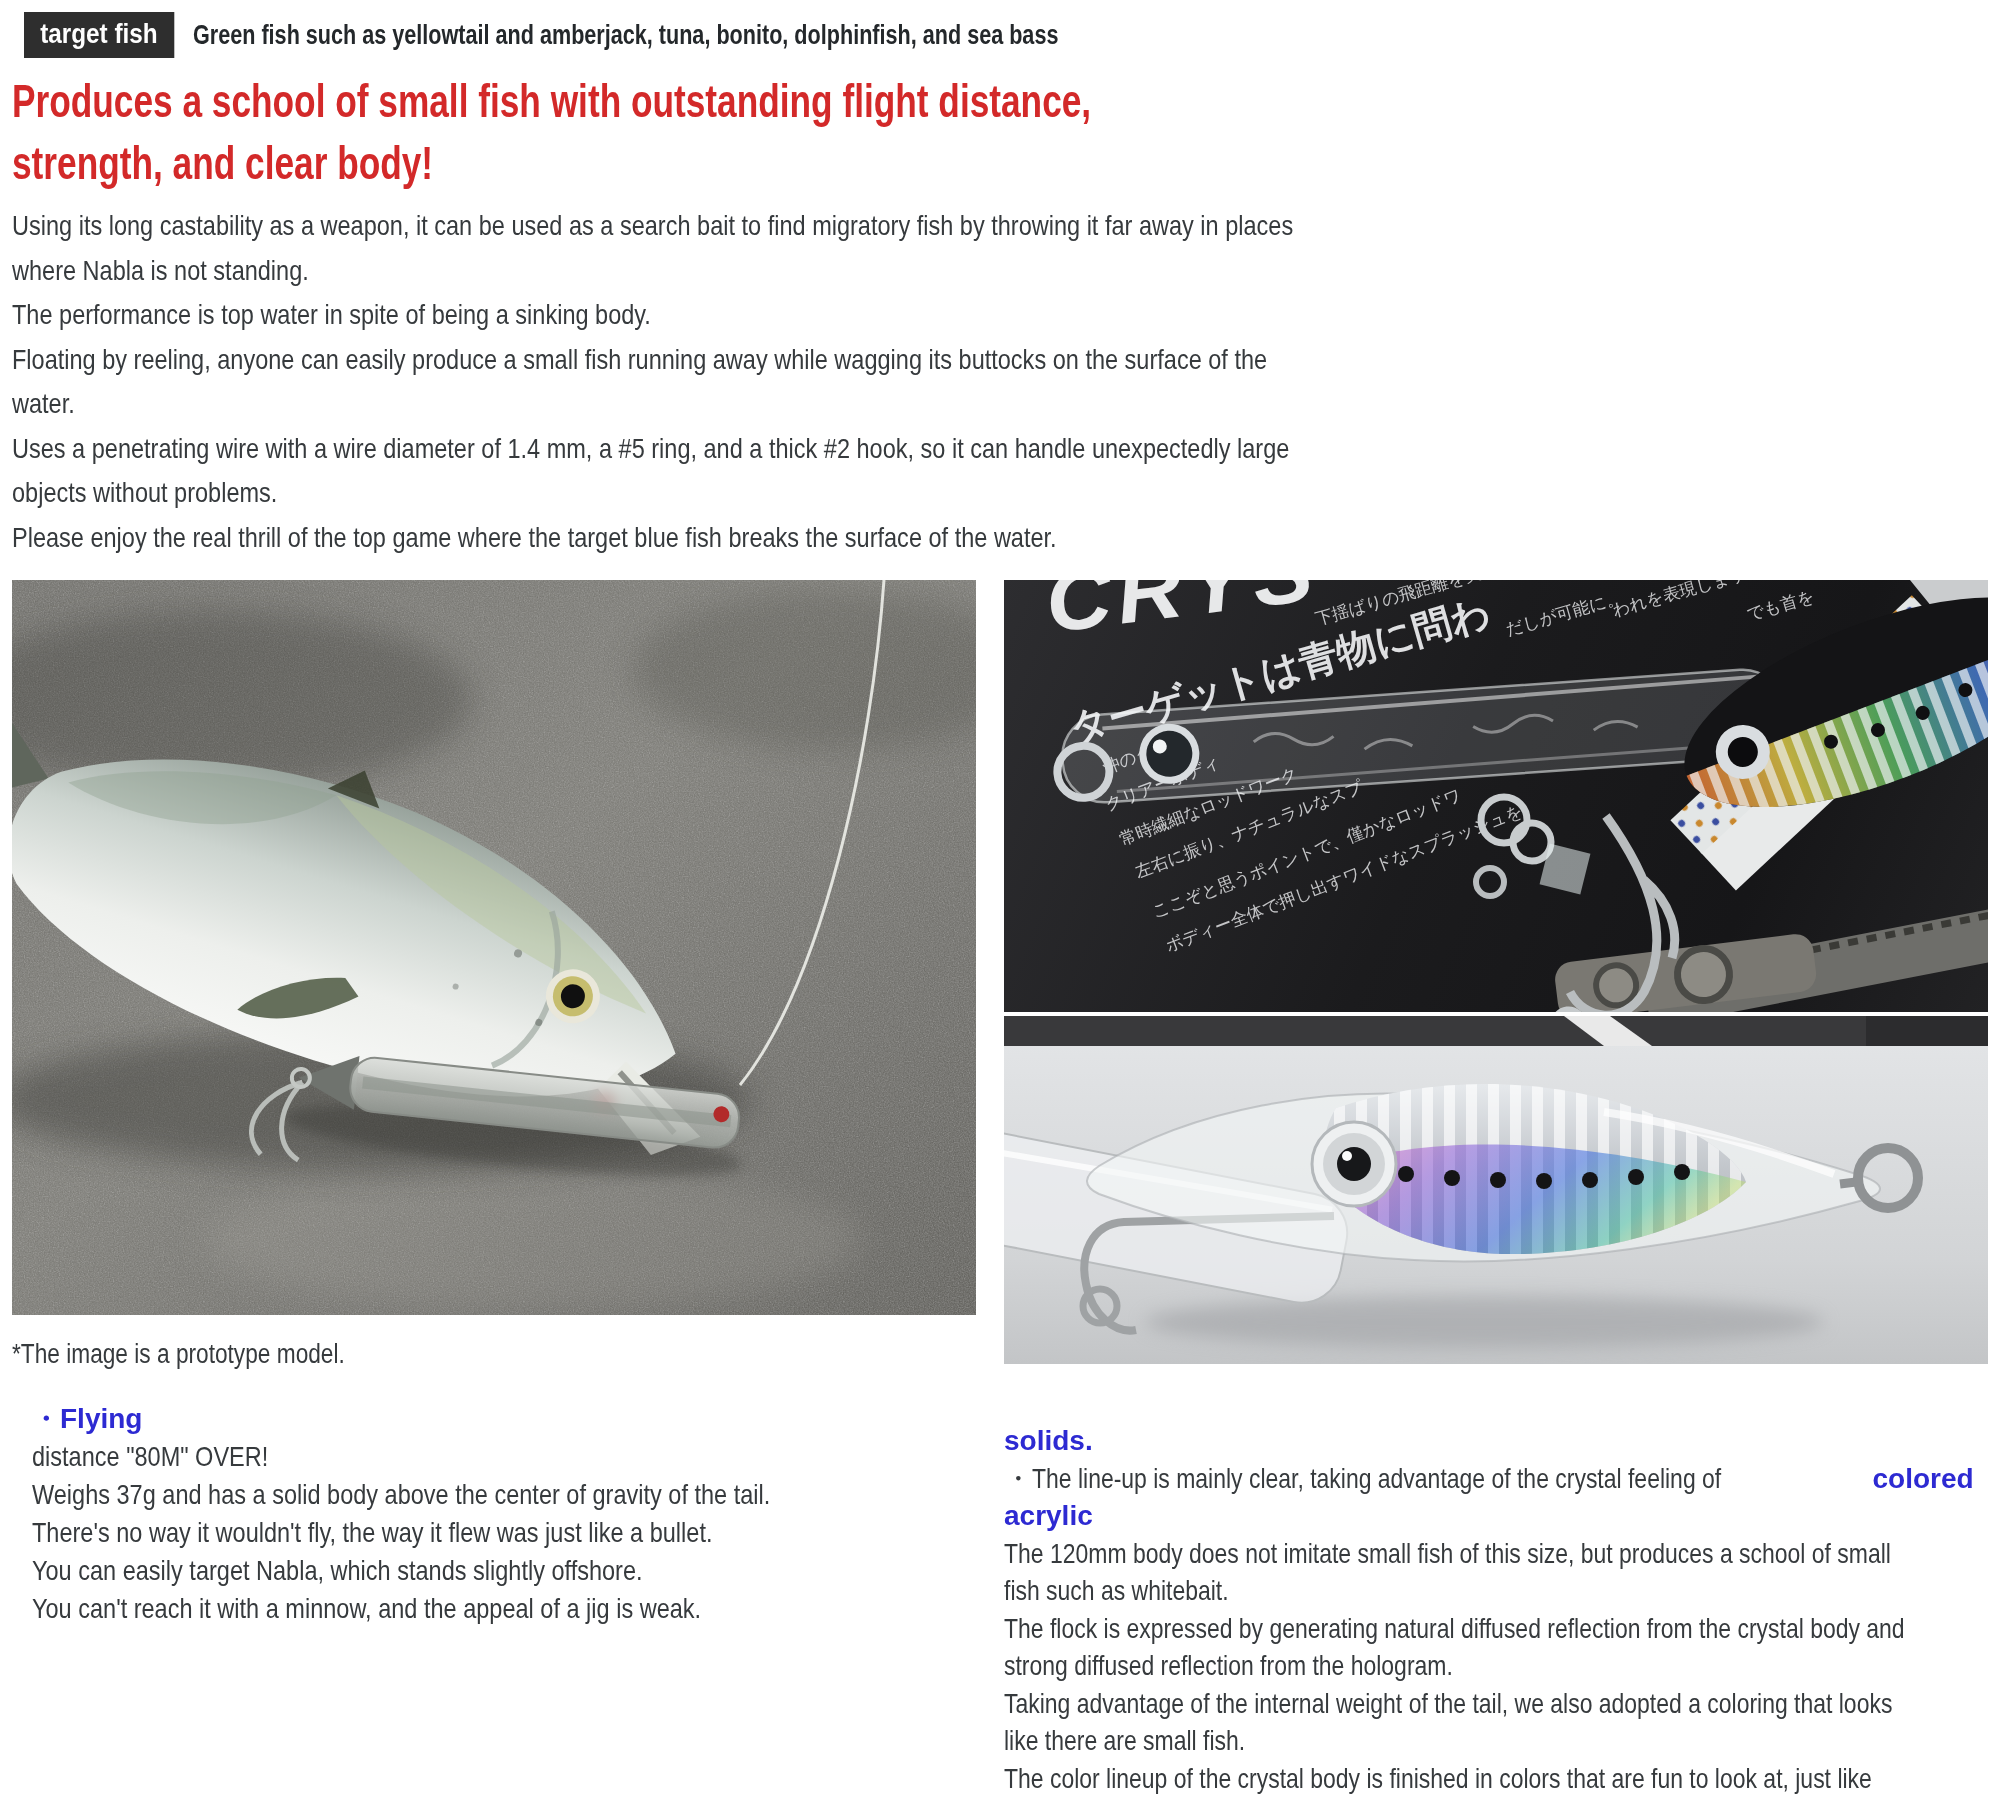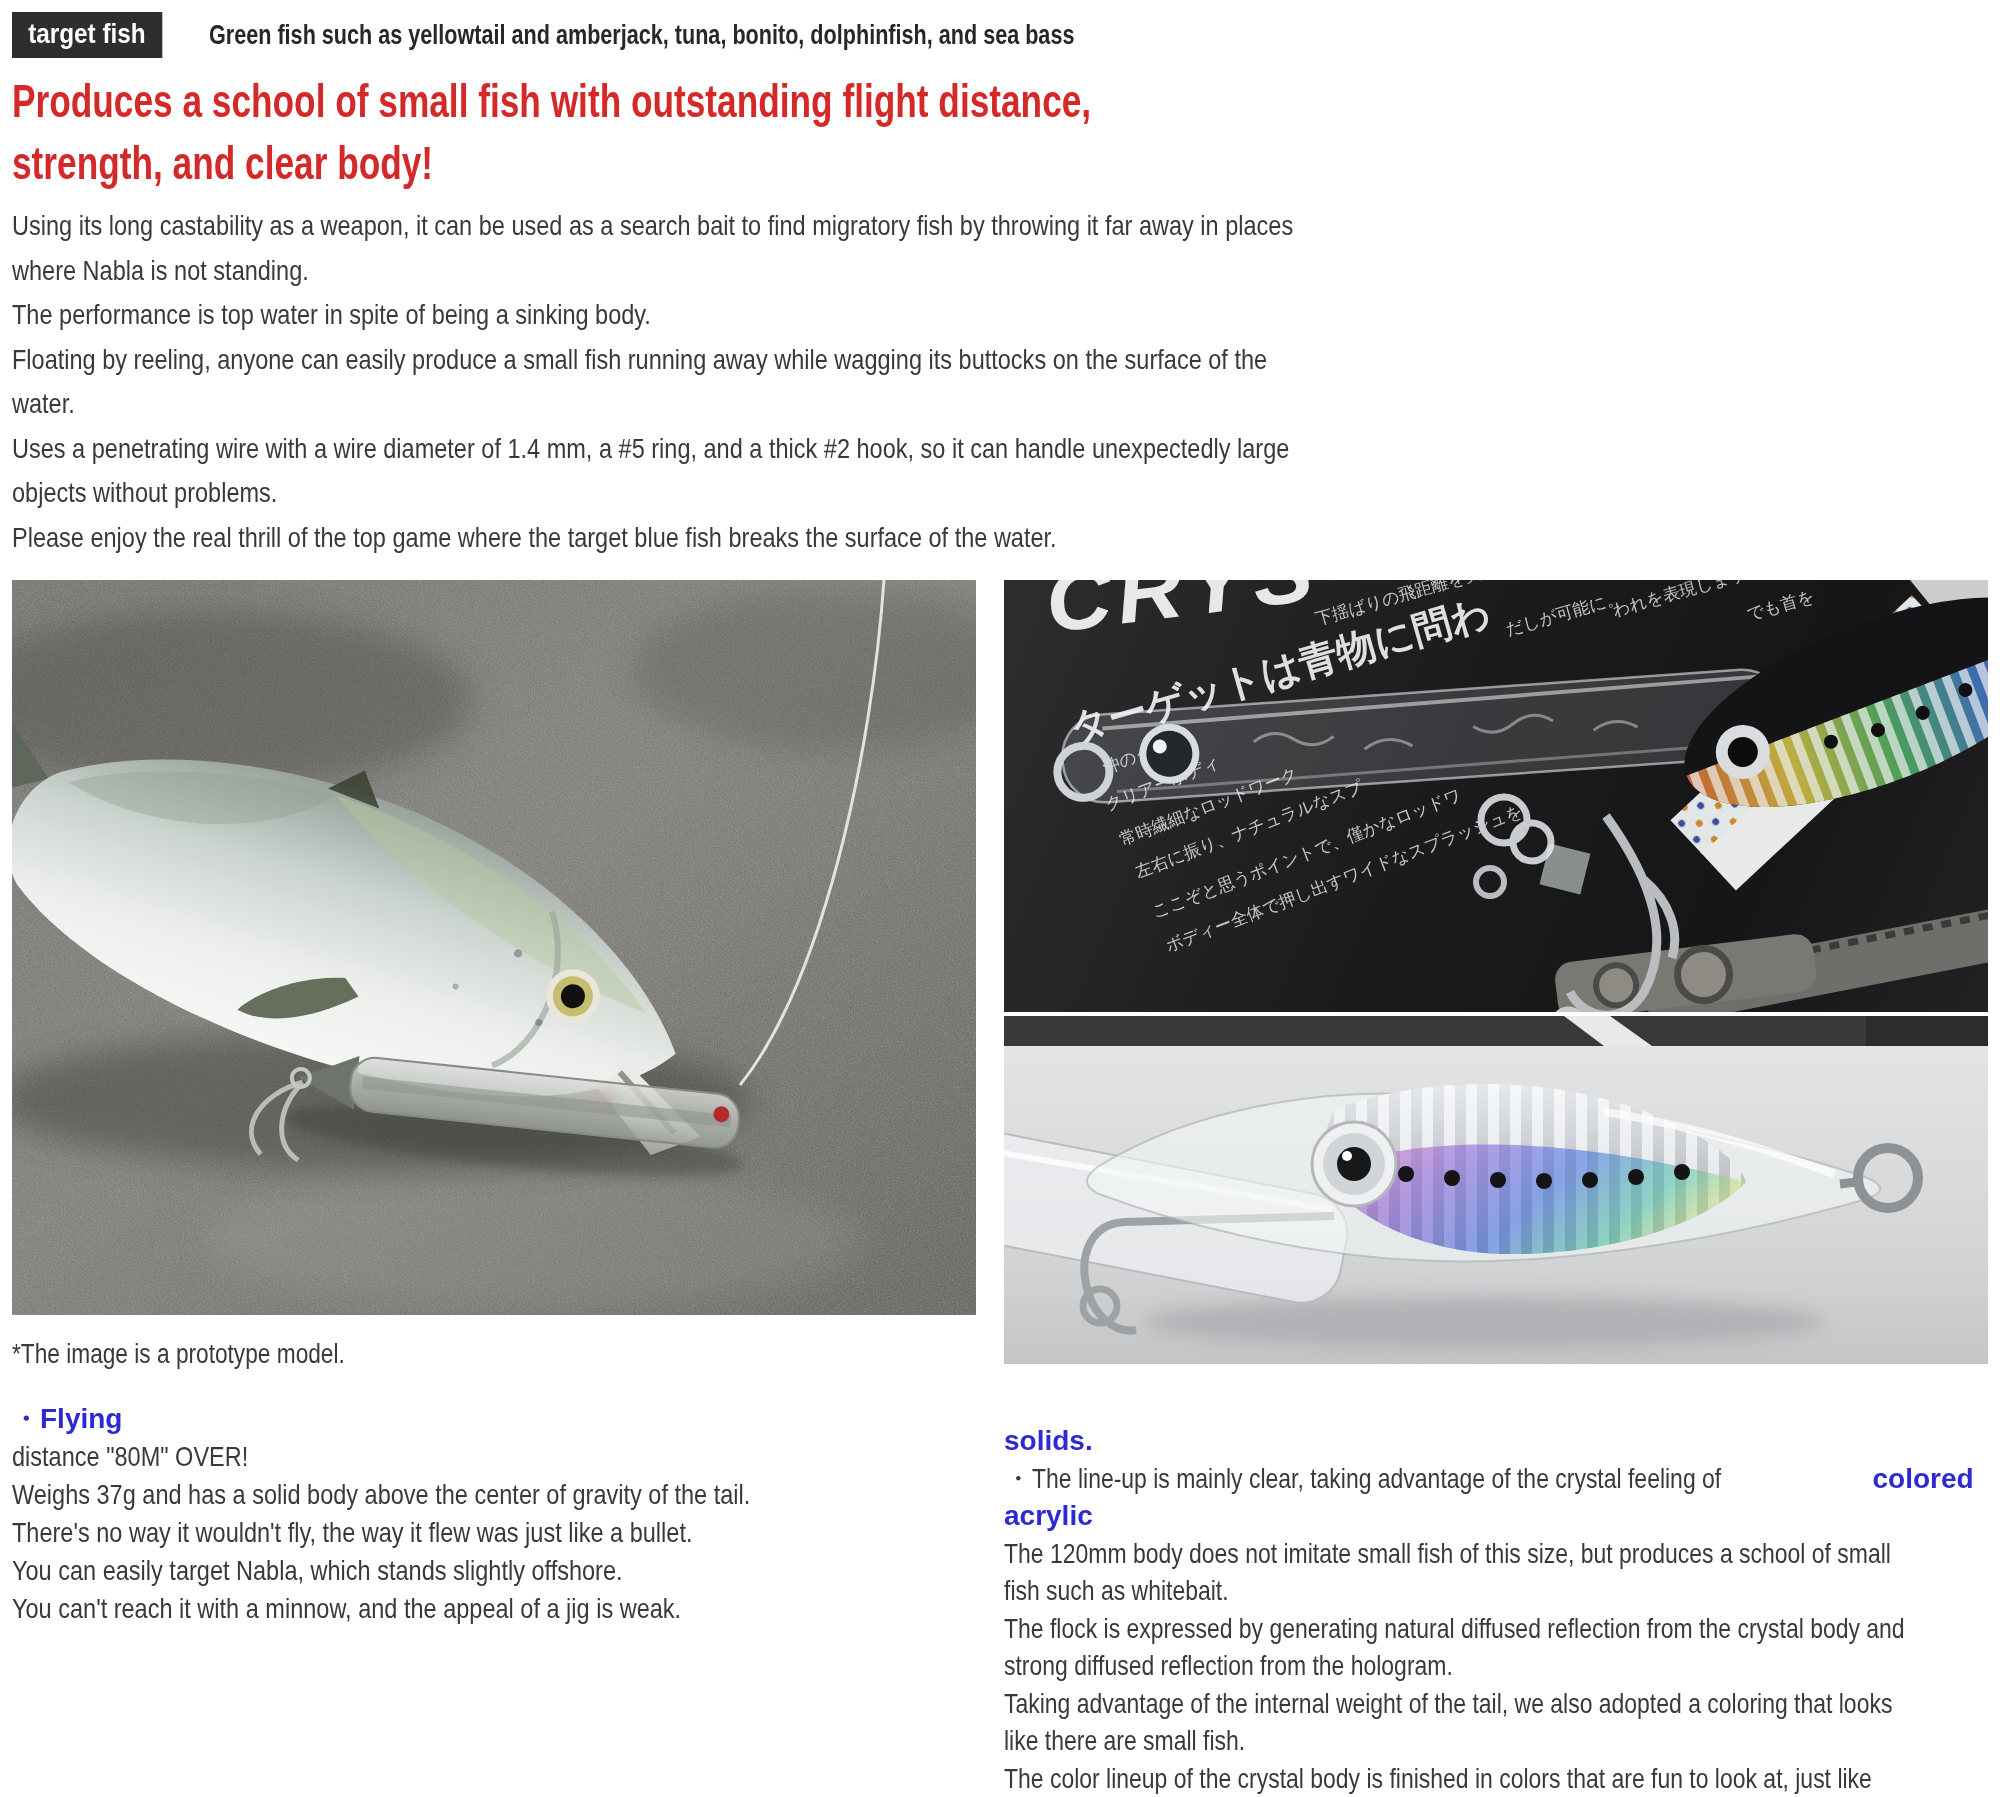--- a/index.html
+++ b/index.html
@@ -9,7 +9,7 @@
   .condense{transform:scaleX(.84);transform-origin:left top;}
   .condense80{transform:scaleX(.80);transform-origin:left top;}
   .condense82{transform:scaleX(.82);transform-origin:left top;}
-  .badge-row{display:flex;align-items:center;gap:36px;height:46px;}
+  .badge-row{display:flex;align-items:center;gap:8px;height:46px;margin-left:12px;}
   .badge{background:#2e2e2e;color:#fff;font-size:27px;font-weight:700;
          padding:6px 18px 8px 18px;line-height:1.2;white-space:nowrap;
          transform:scaleX(.9);transform-origin:left center;}

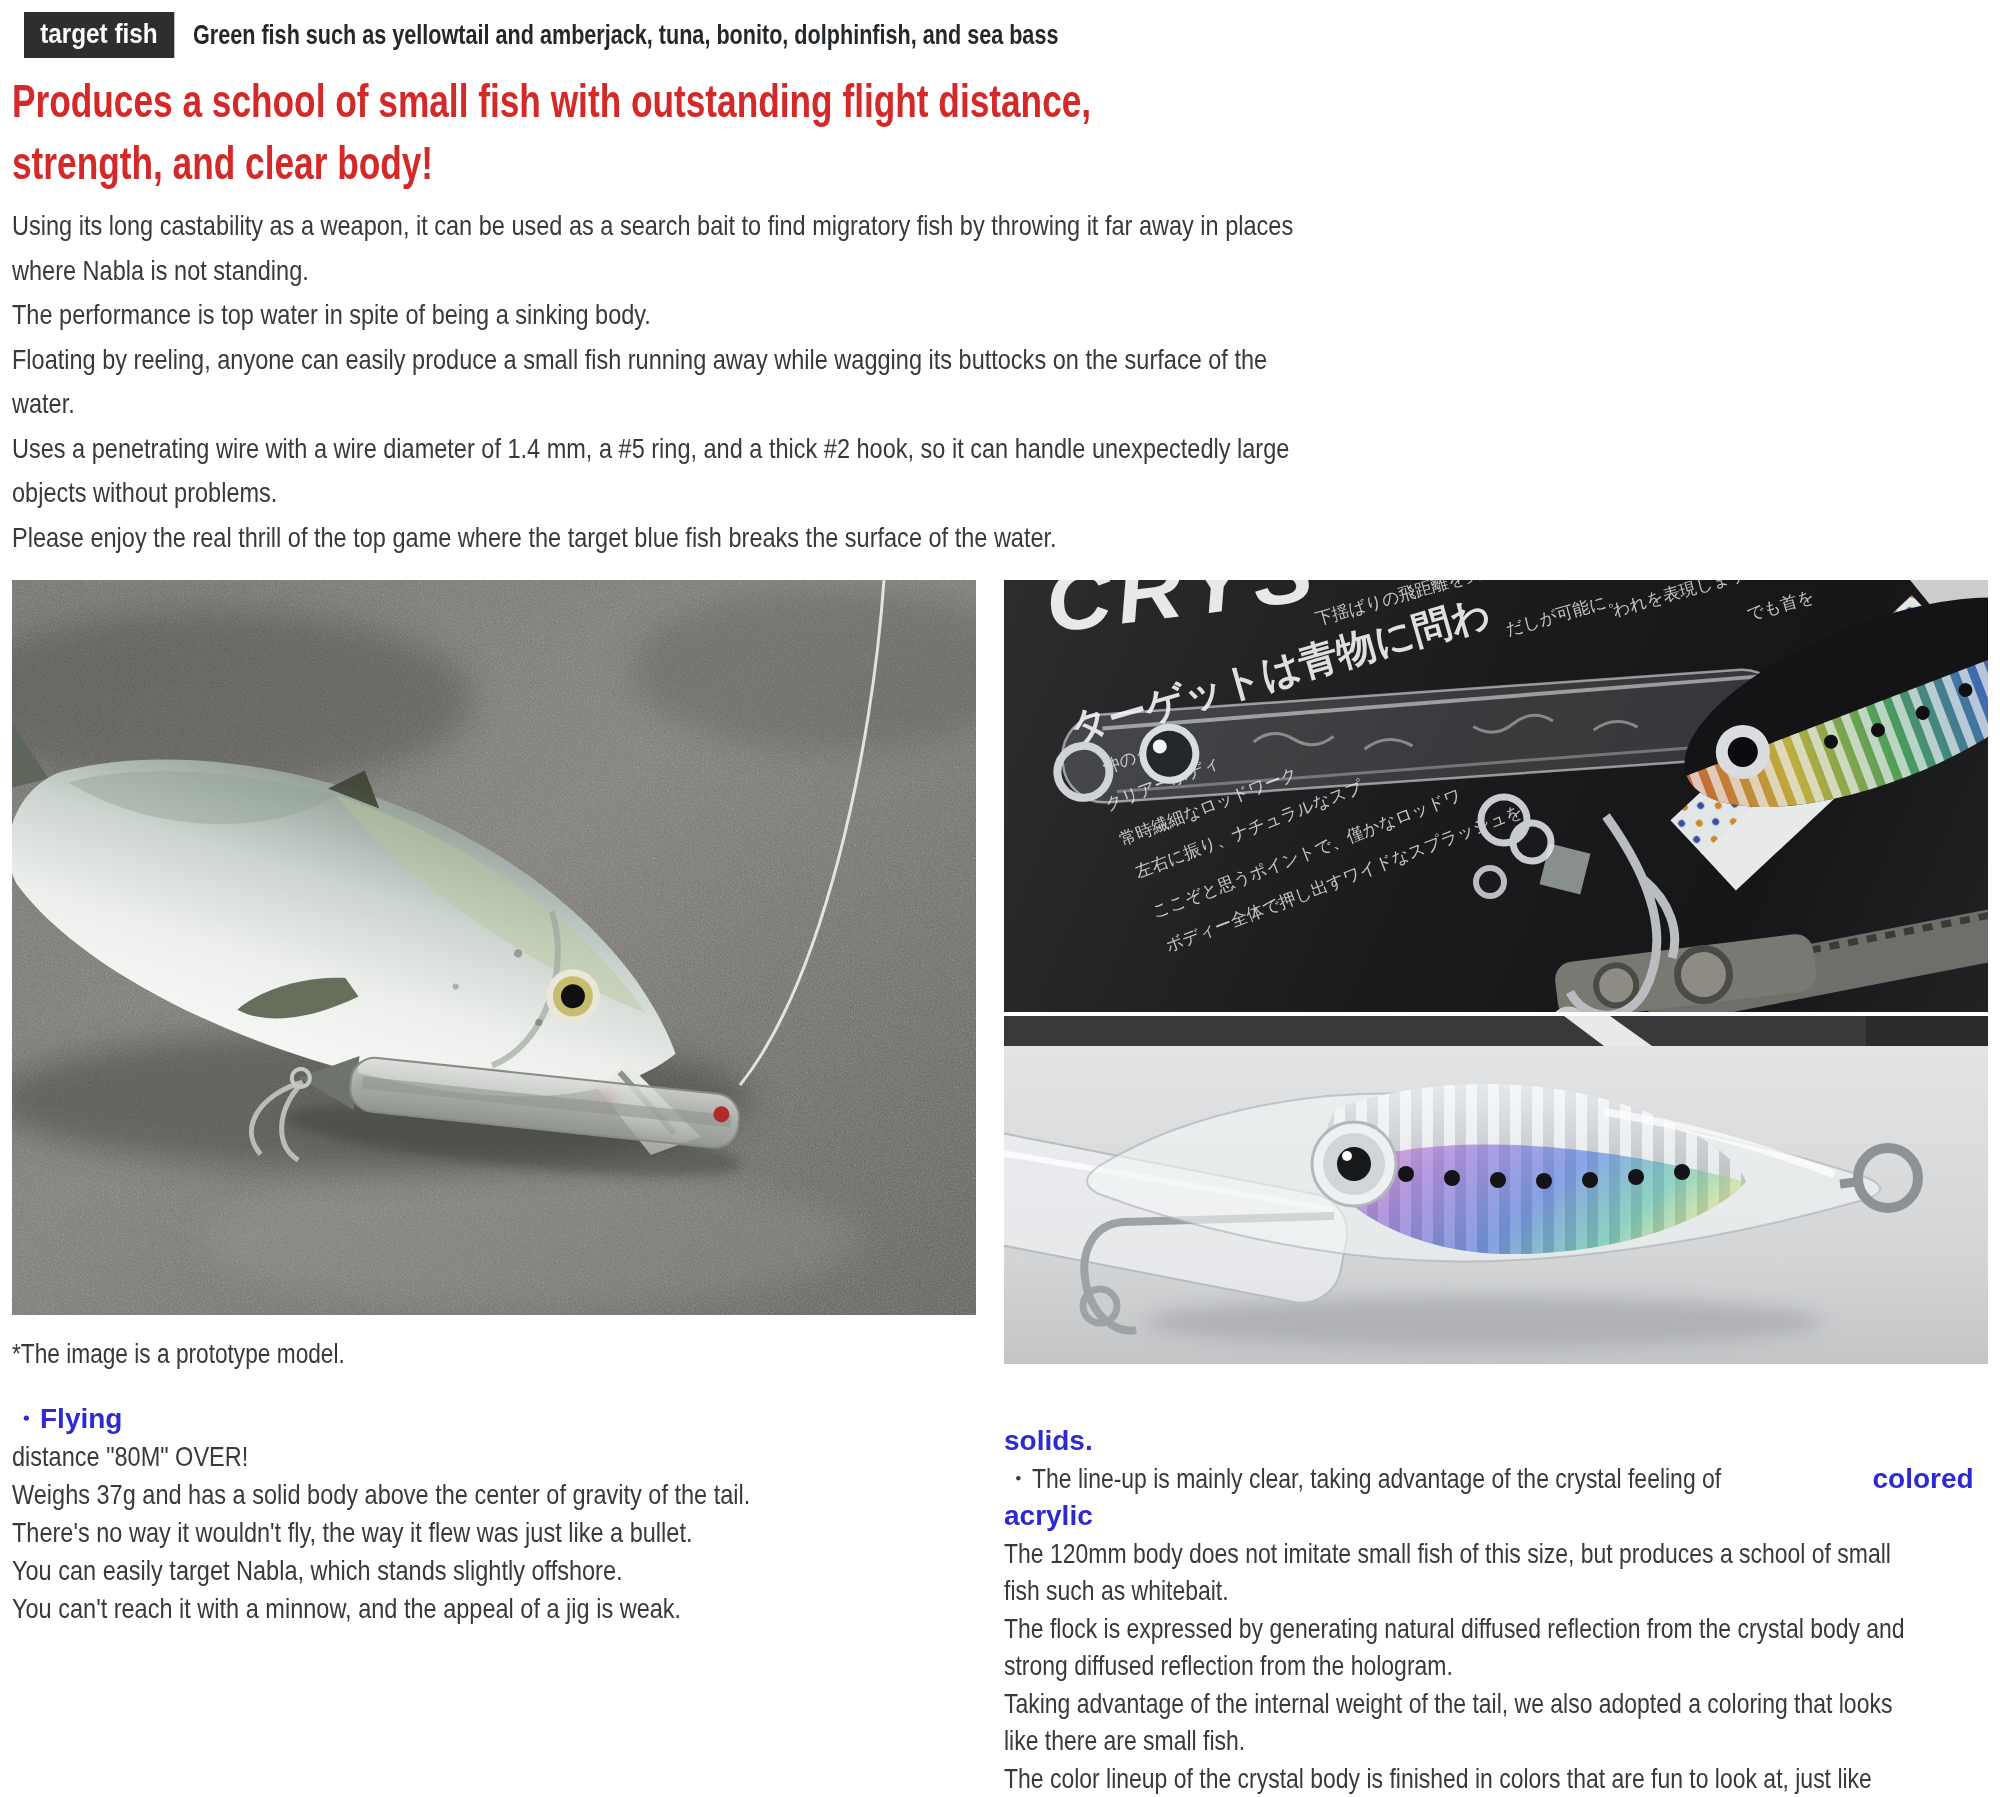--- a/index.html
+++ b/index.html
@@ -22,7 +22,7 @@
   .col-right{width:984px;flex:none;}
   .photo{display:block;}
   .caption{margin-top:24px;font-size:27px;white-space:pre;color:#363a3d;}
-  .flying-block{margin-top:30px;font-size:28px;line-height:38px;}
+  .flying-block{margin-top:30px;font-size:28px;line-height:38px;margin-left:20px;}
   .bullet-blue{color:#2d2ad2;font-weight:700;}
   .bullet-dark{color:#363a3d;}
   a.inline-link{color:#2d2ad2;font-weight:700;text-decoration:none;}

